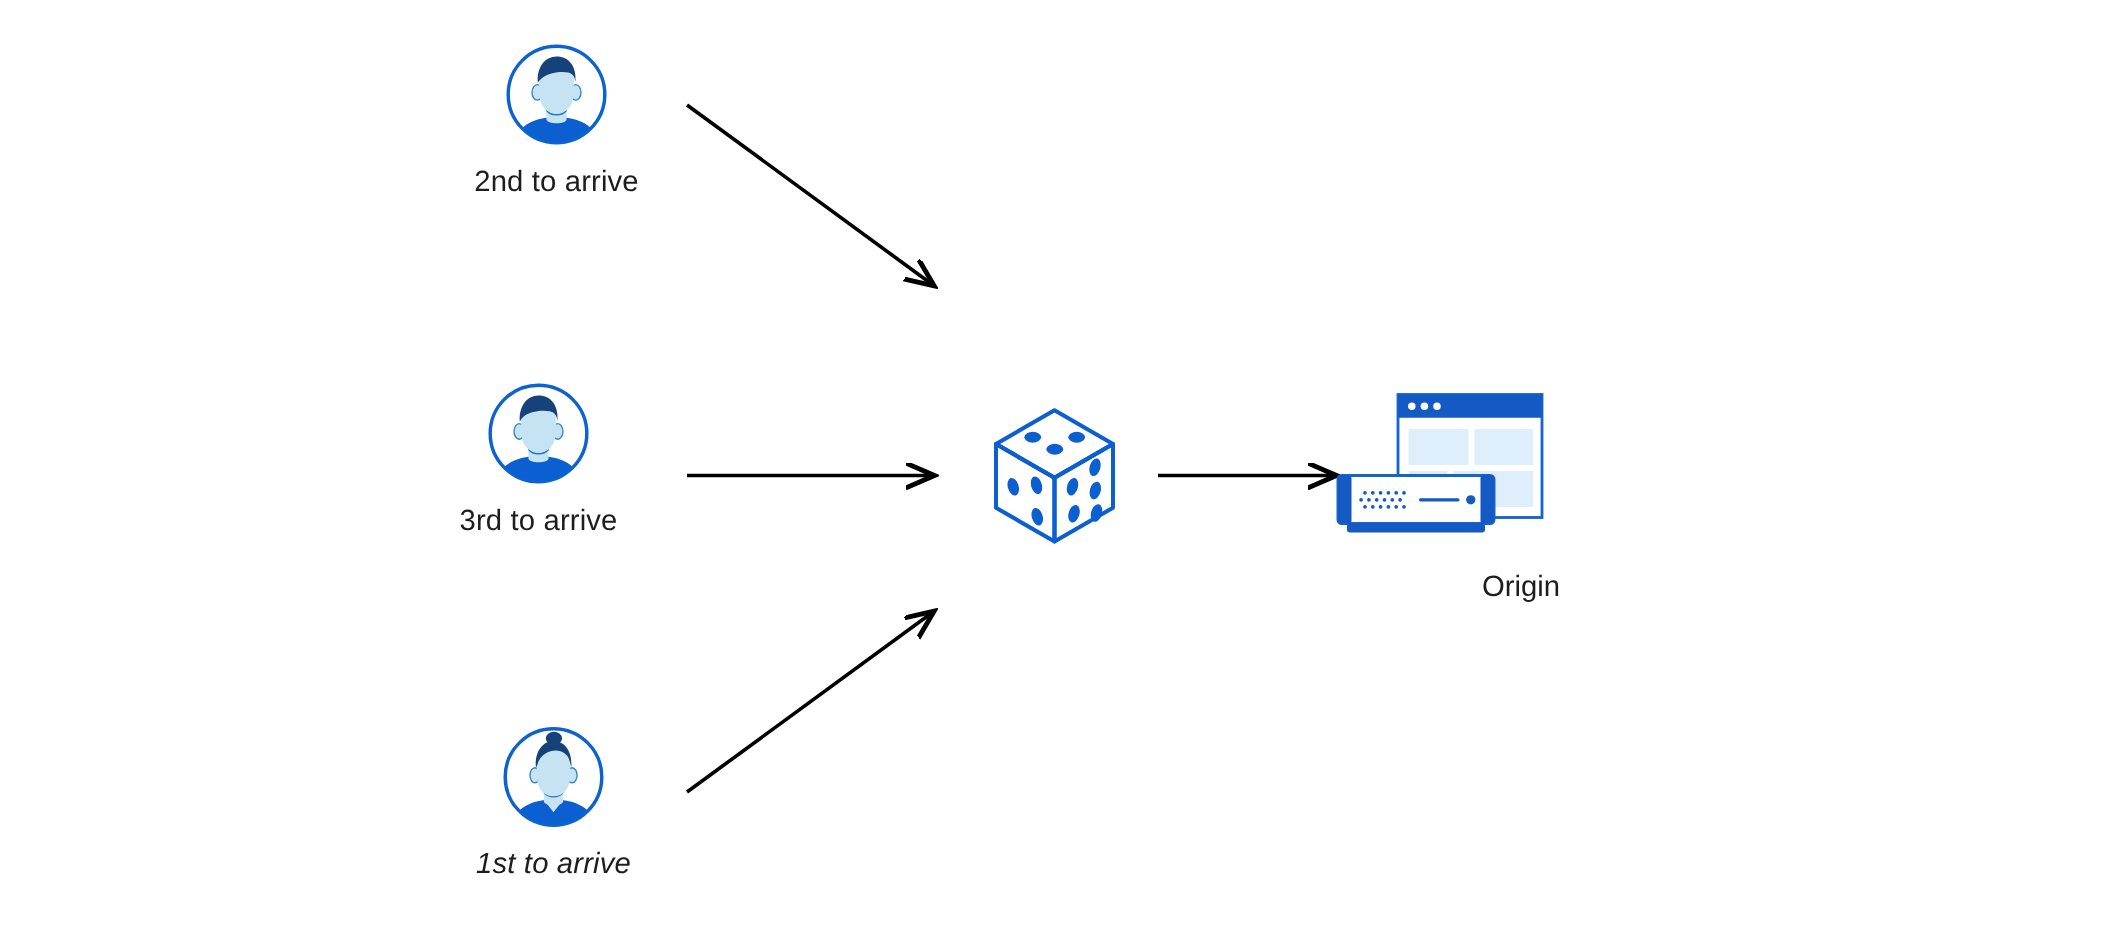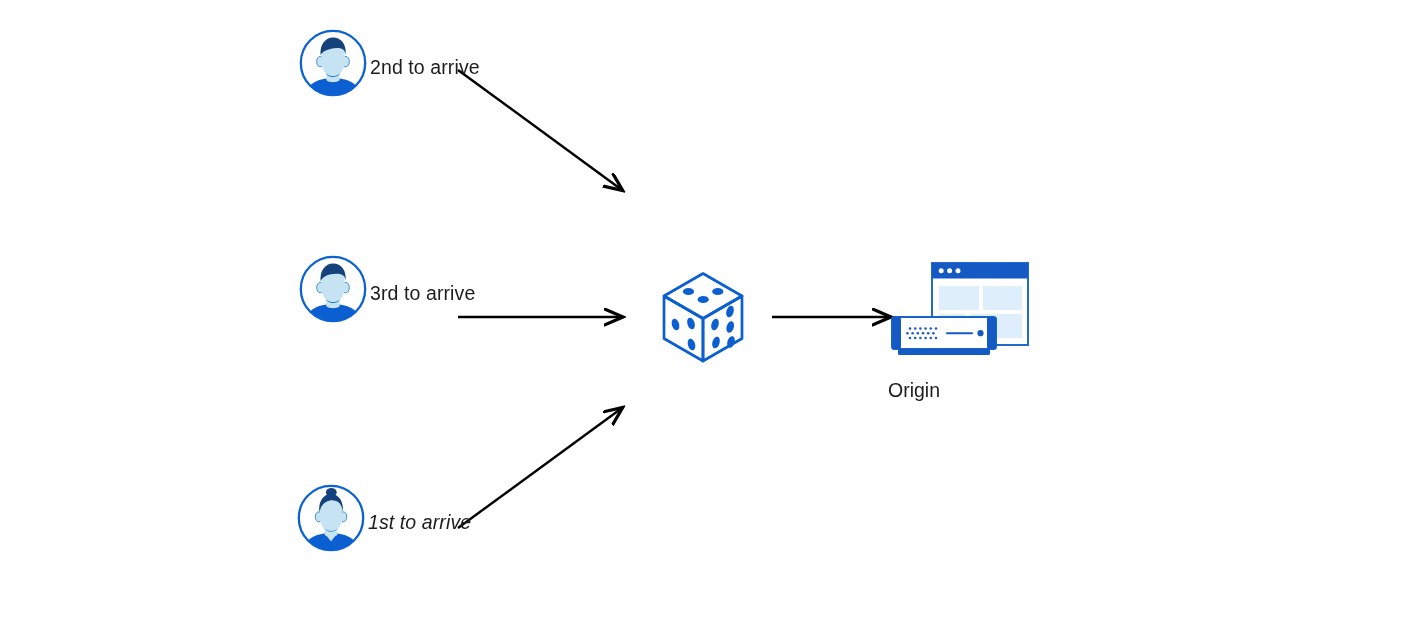--- a/index.html
+++ b/index.html
@@ -21,6 +21,7 @@
   .node {
     position: absolute;
     display: flex;
+    flex-direction: column;
     align-items: center;
   }
   .avatar-wrap {

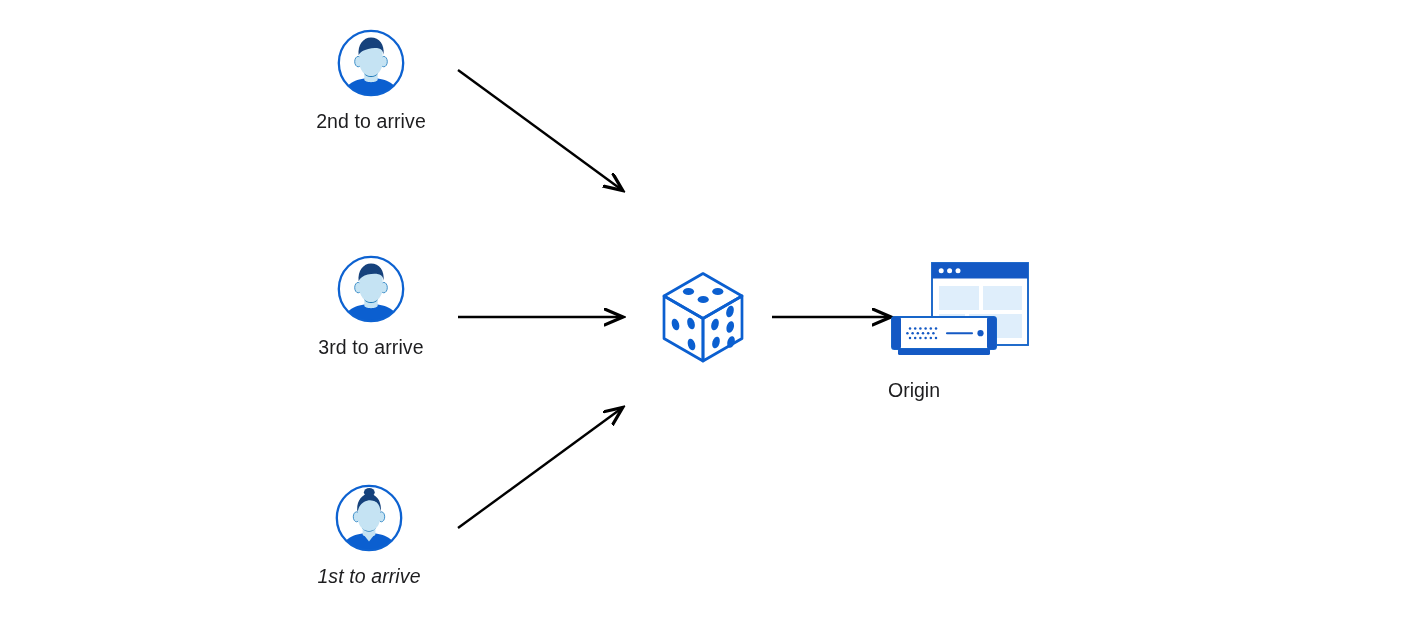--- a/index.html
+++ b/index.html
@@ -115,7 +115,7 @@
     <span class="node-label">2nd to arrive</span>
   </div>
 
-  <div class="node" style="left:296px; top:252px; width:150px;justify-content:space-between;">
+  <div class="node" style="left:284px; top:252px; width:150px;justify-content:space-between;">
     <span class="avatar-wrap">
       <svg viewBox="0 0 74 74" width="74" height="74">
         <defs>

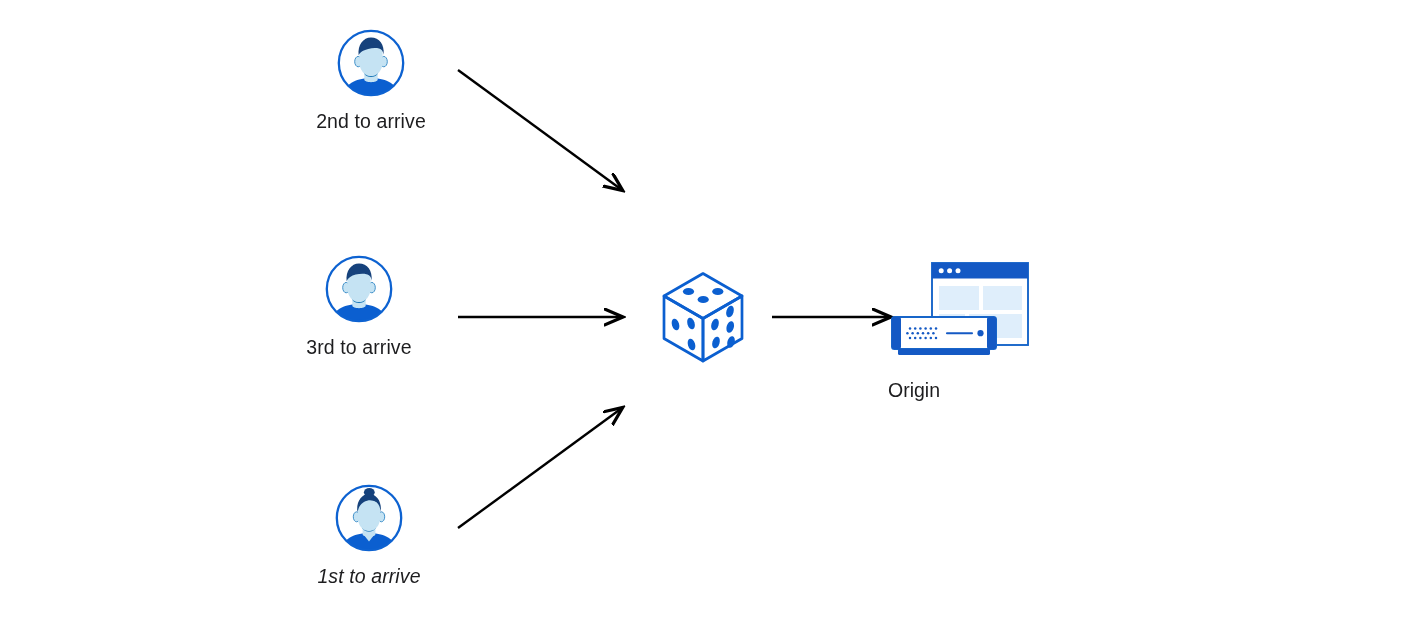--- a/index.html
+++ b/index.html
@@ -52,7 +52,7 @@
     position: absolute;
     display: flex;
     flex-direction: column;
-    align-items: flex-start;
+    align-items: flex-end;
   }
   .origin-label {
     font-size: 19.5px;

